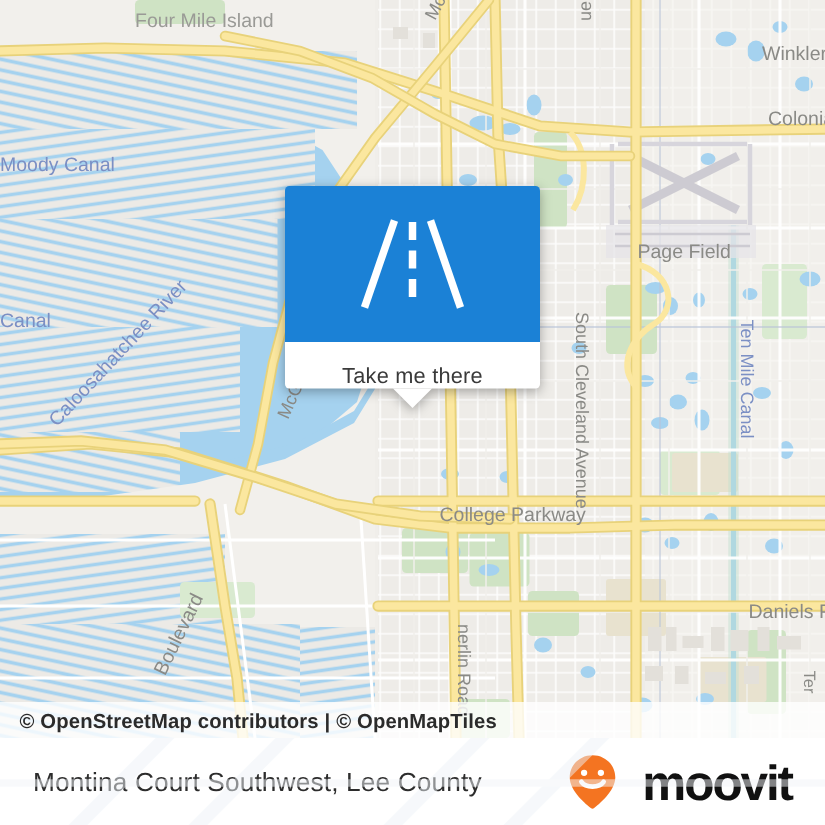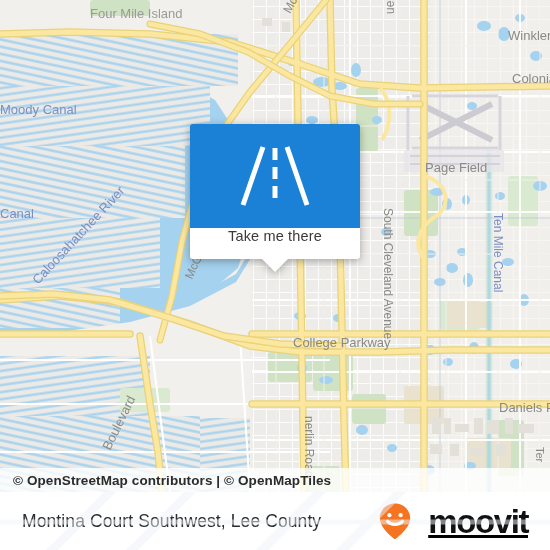--- a/index.html
+++ b/index.html
@@ -37,7 +37,7 @@
   #popup-foot{
     height:31px;background:#ffffff;
     border-radius:0 0 3px 3px;
-    display:flex;align-items:flex-start;justify-content:center;
+    display:flex;align-items:flex-end;justify-content:center;
     position:relative;
   }
   #popup-foot .lbl{font-size:14.5px;color:#3a3a3a;letter-spacing:.15px;}

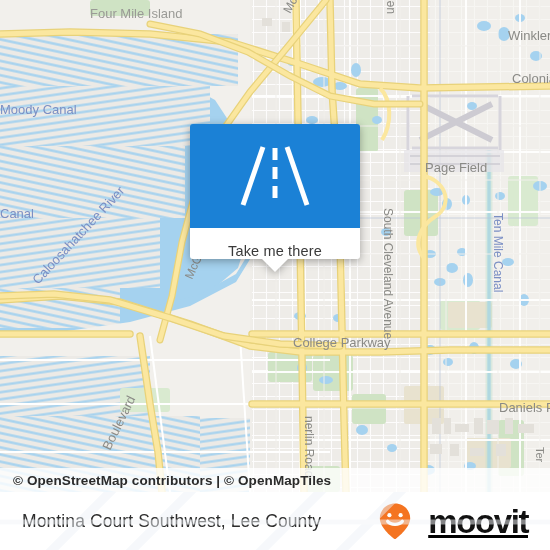--- a/index.html
+++ b/index.html
@@ -57,7 +57,7 @@
     padding:0 22px 0 22px;overflow:hidden;
   }
   #place-title{font-size:17.5px;color:#2c2c2c;letter-spacing:.1px;white-space:nowrap;}
-  #brand{display:flex;align-items:center;gap:16px;text-decoration:underline;}
+  #brand{display:flex;align-items:center;gap:16px;}
   #brand .wordmark{
     font-size:33px;font-weight:bold;color:#111111;
     letter-spacing:-1.4px;line-height:1;

